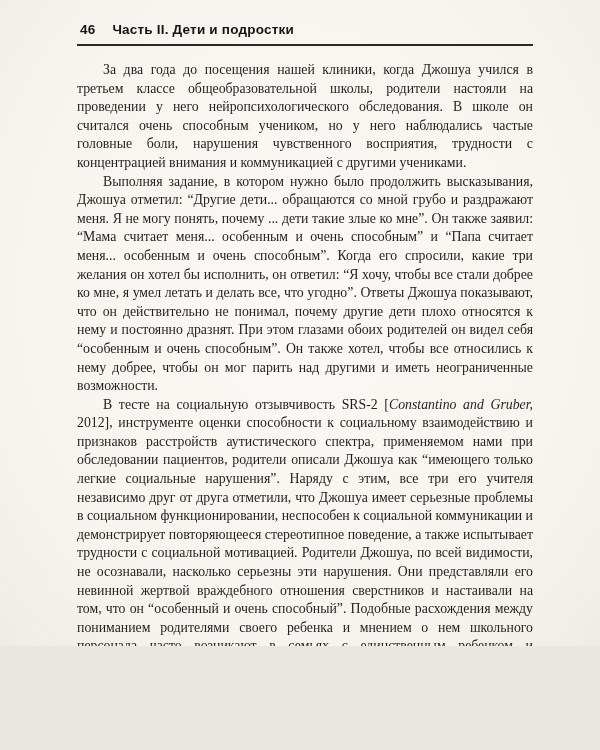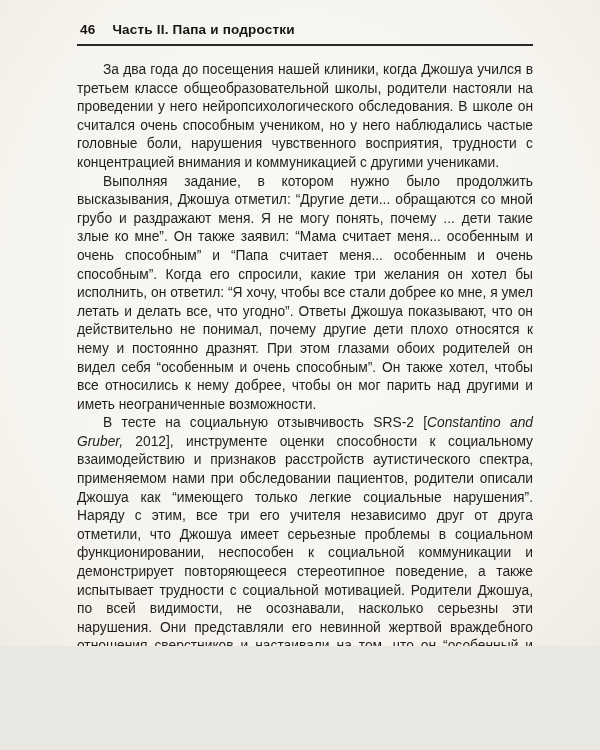--- a/index.html
+++ b/index.html
@@ -60,7 +60,7 @@
 
   <header class="running-head">
     <span class="pagenum">46</span>
-    <span>Часть II. Папа и подростки</span>
+    <span>Часть II. Дети и подростки</span>
   </header>
 
   <div class="head-rule"></div>

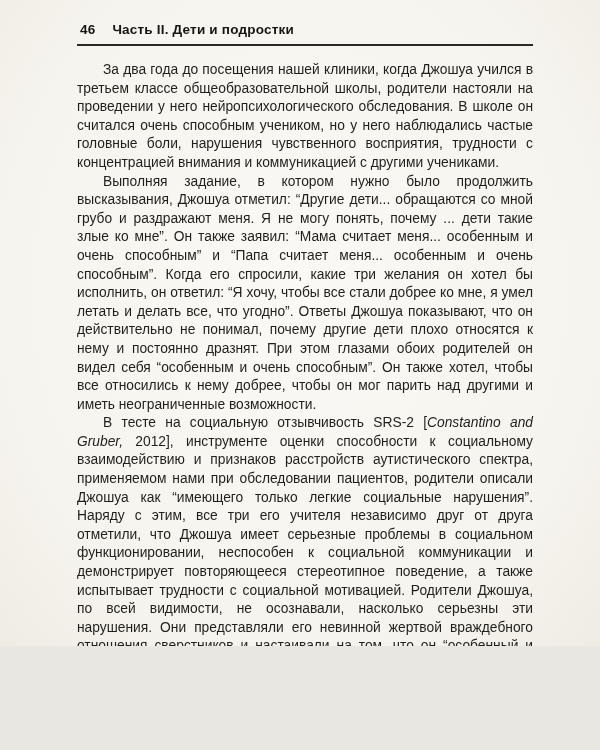--- a/index.html
+++ b/index.html
@@ -37,7 +37,7 @@
   }
   .body-text {
     margin-top: 15px;
-    font-family: Liberation Sans, sans-serif;
+    font-family: Liberation Serif, serif;
     font-size: 13.8px;
     line-height: 18.6px;
     text-align: justify;

